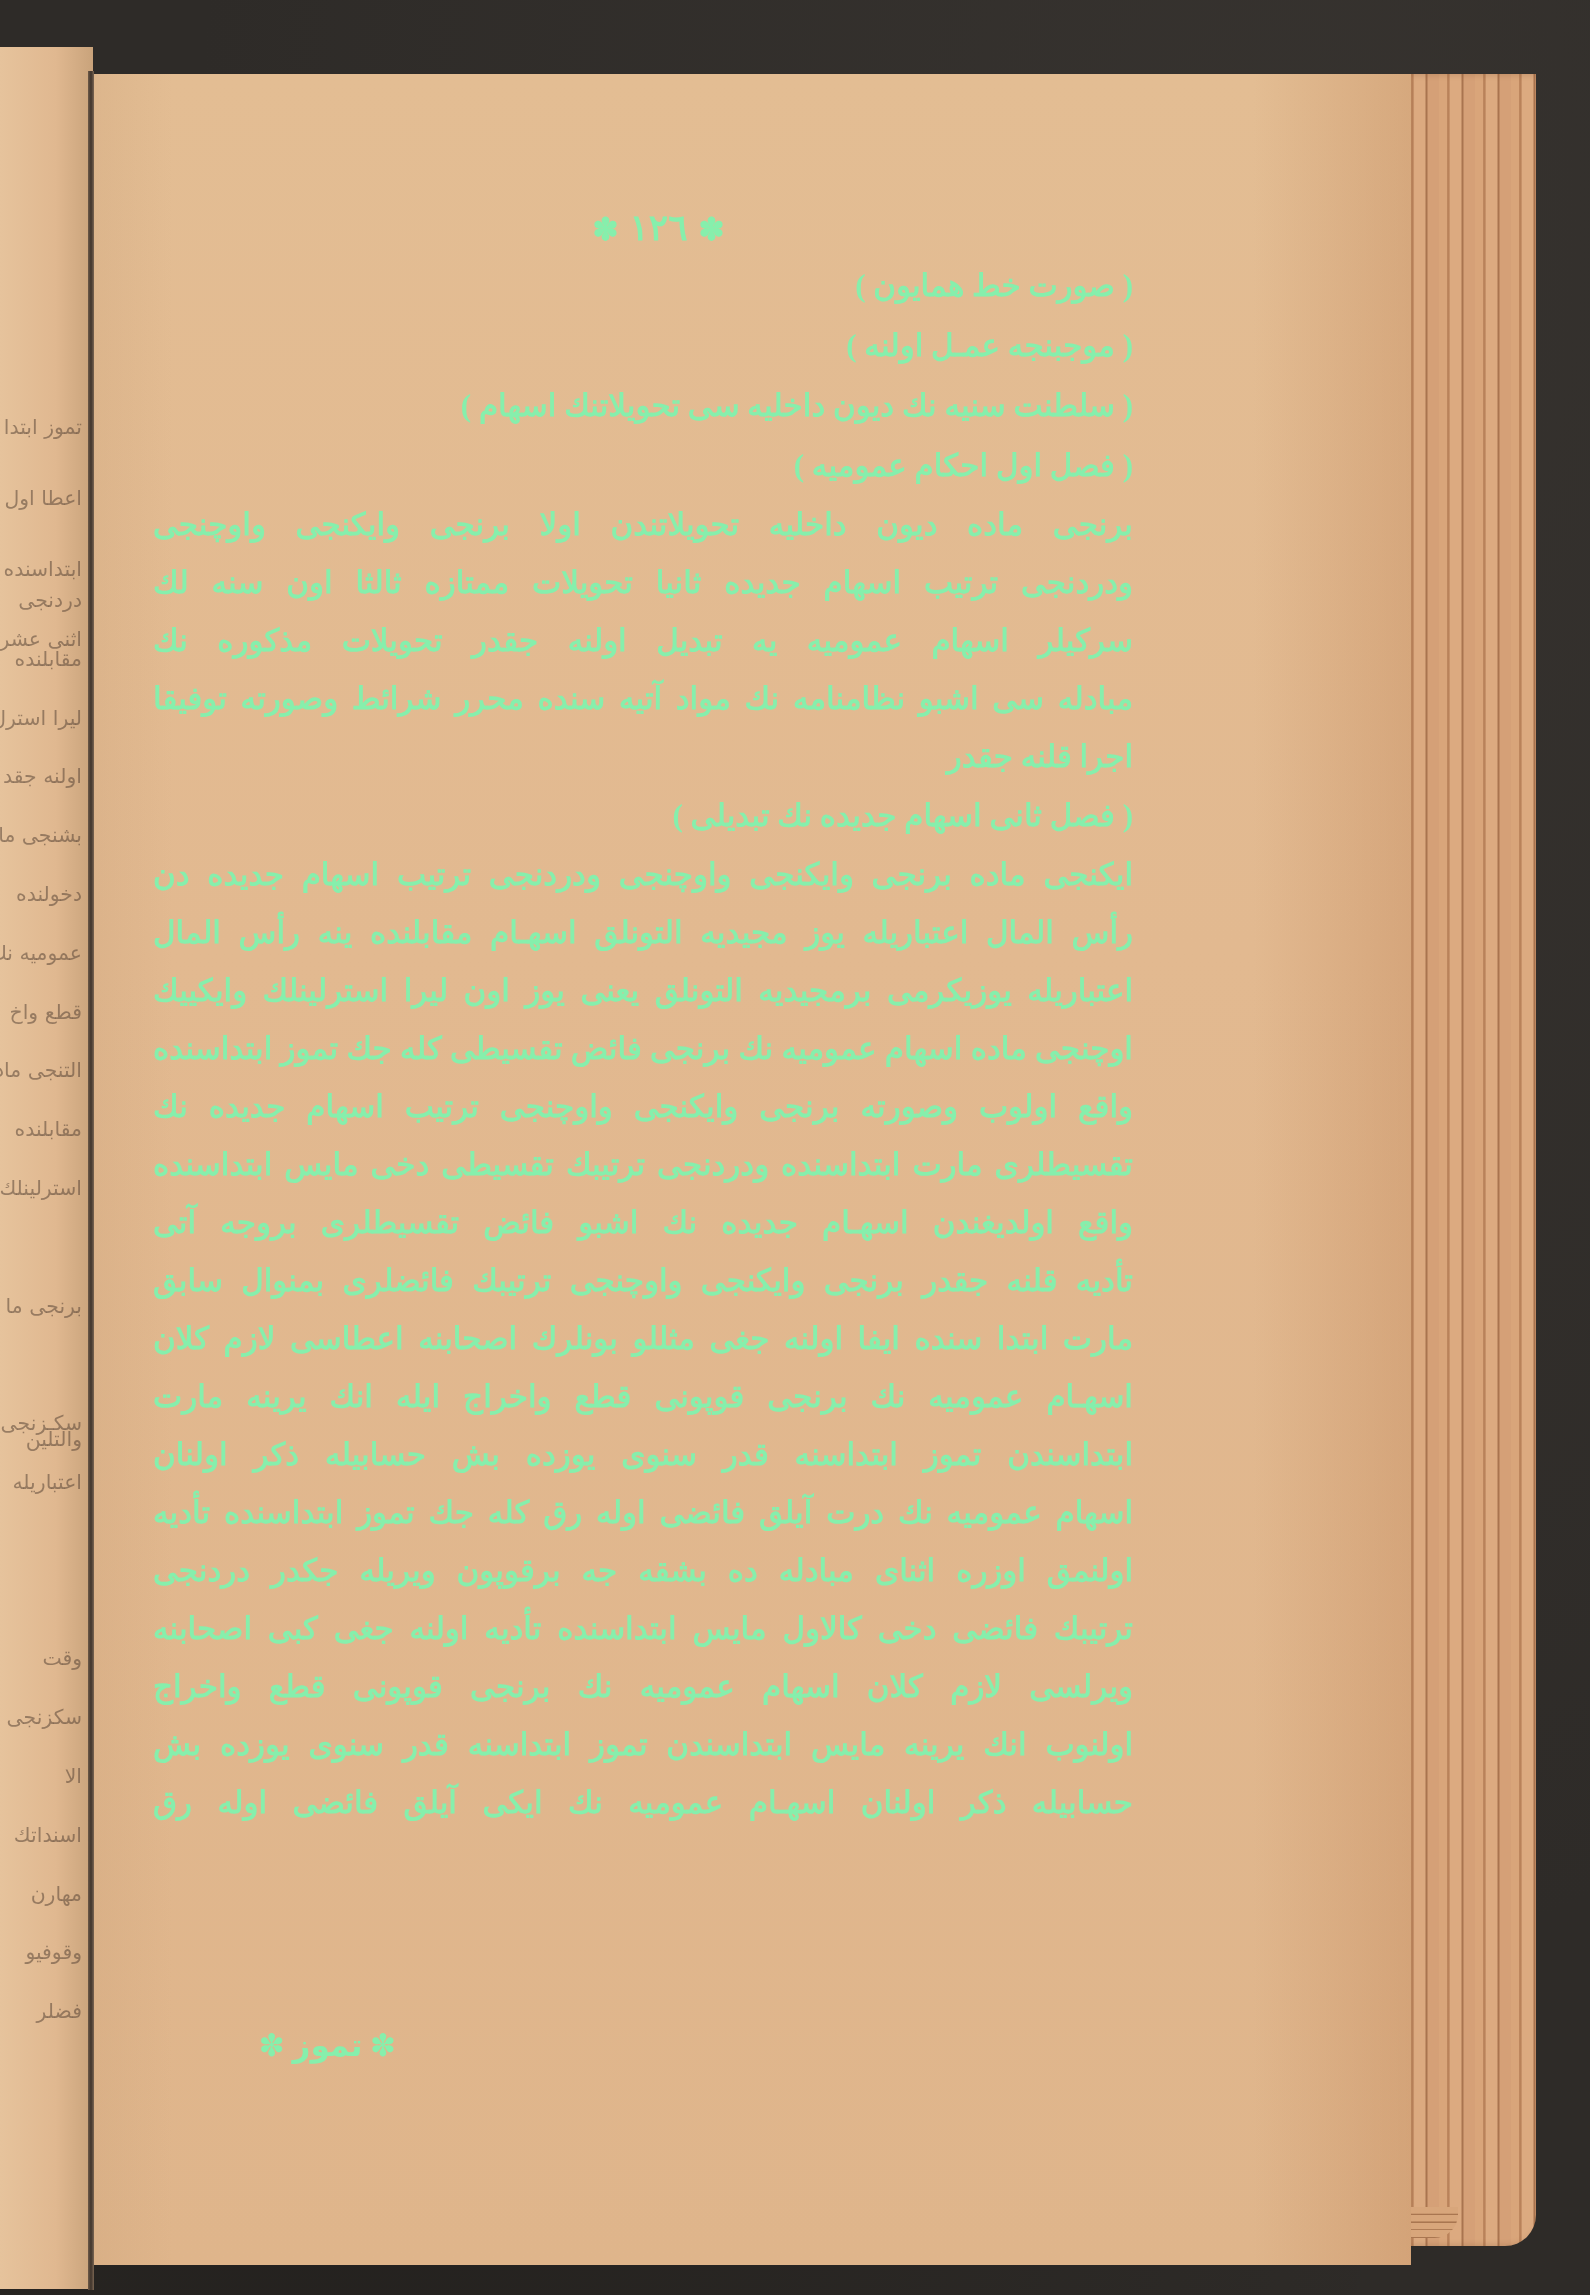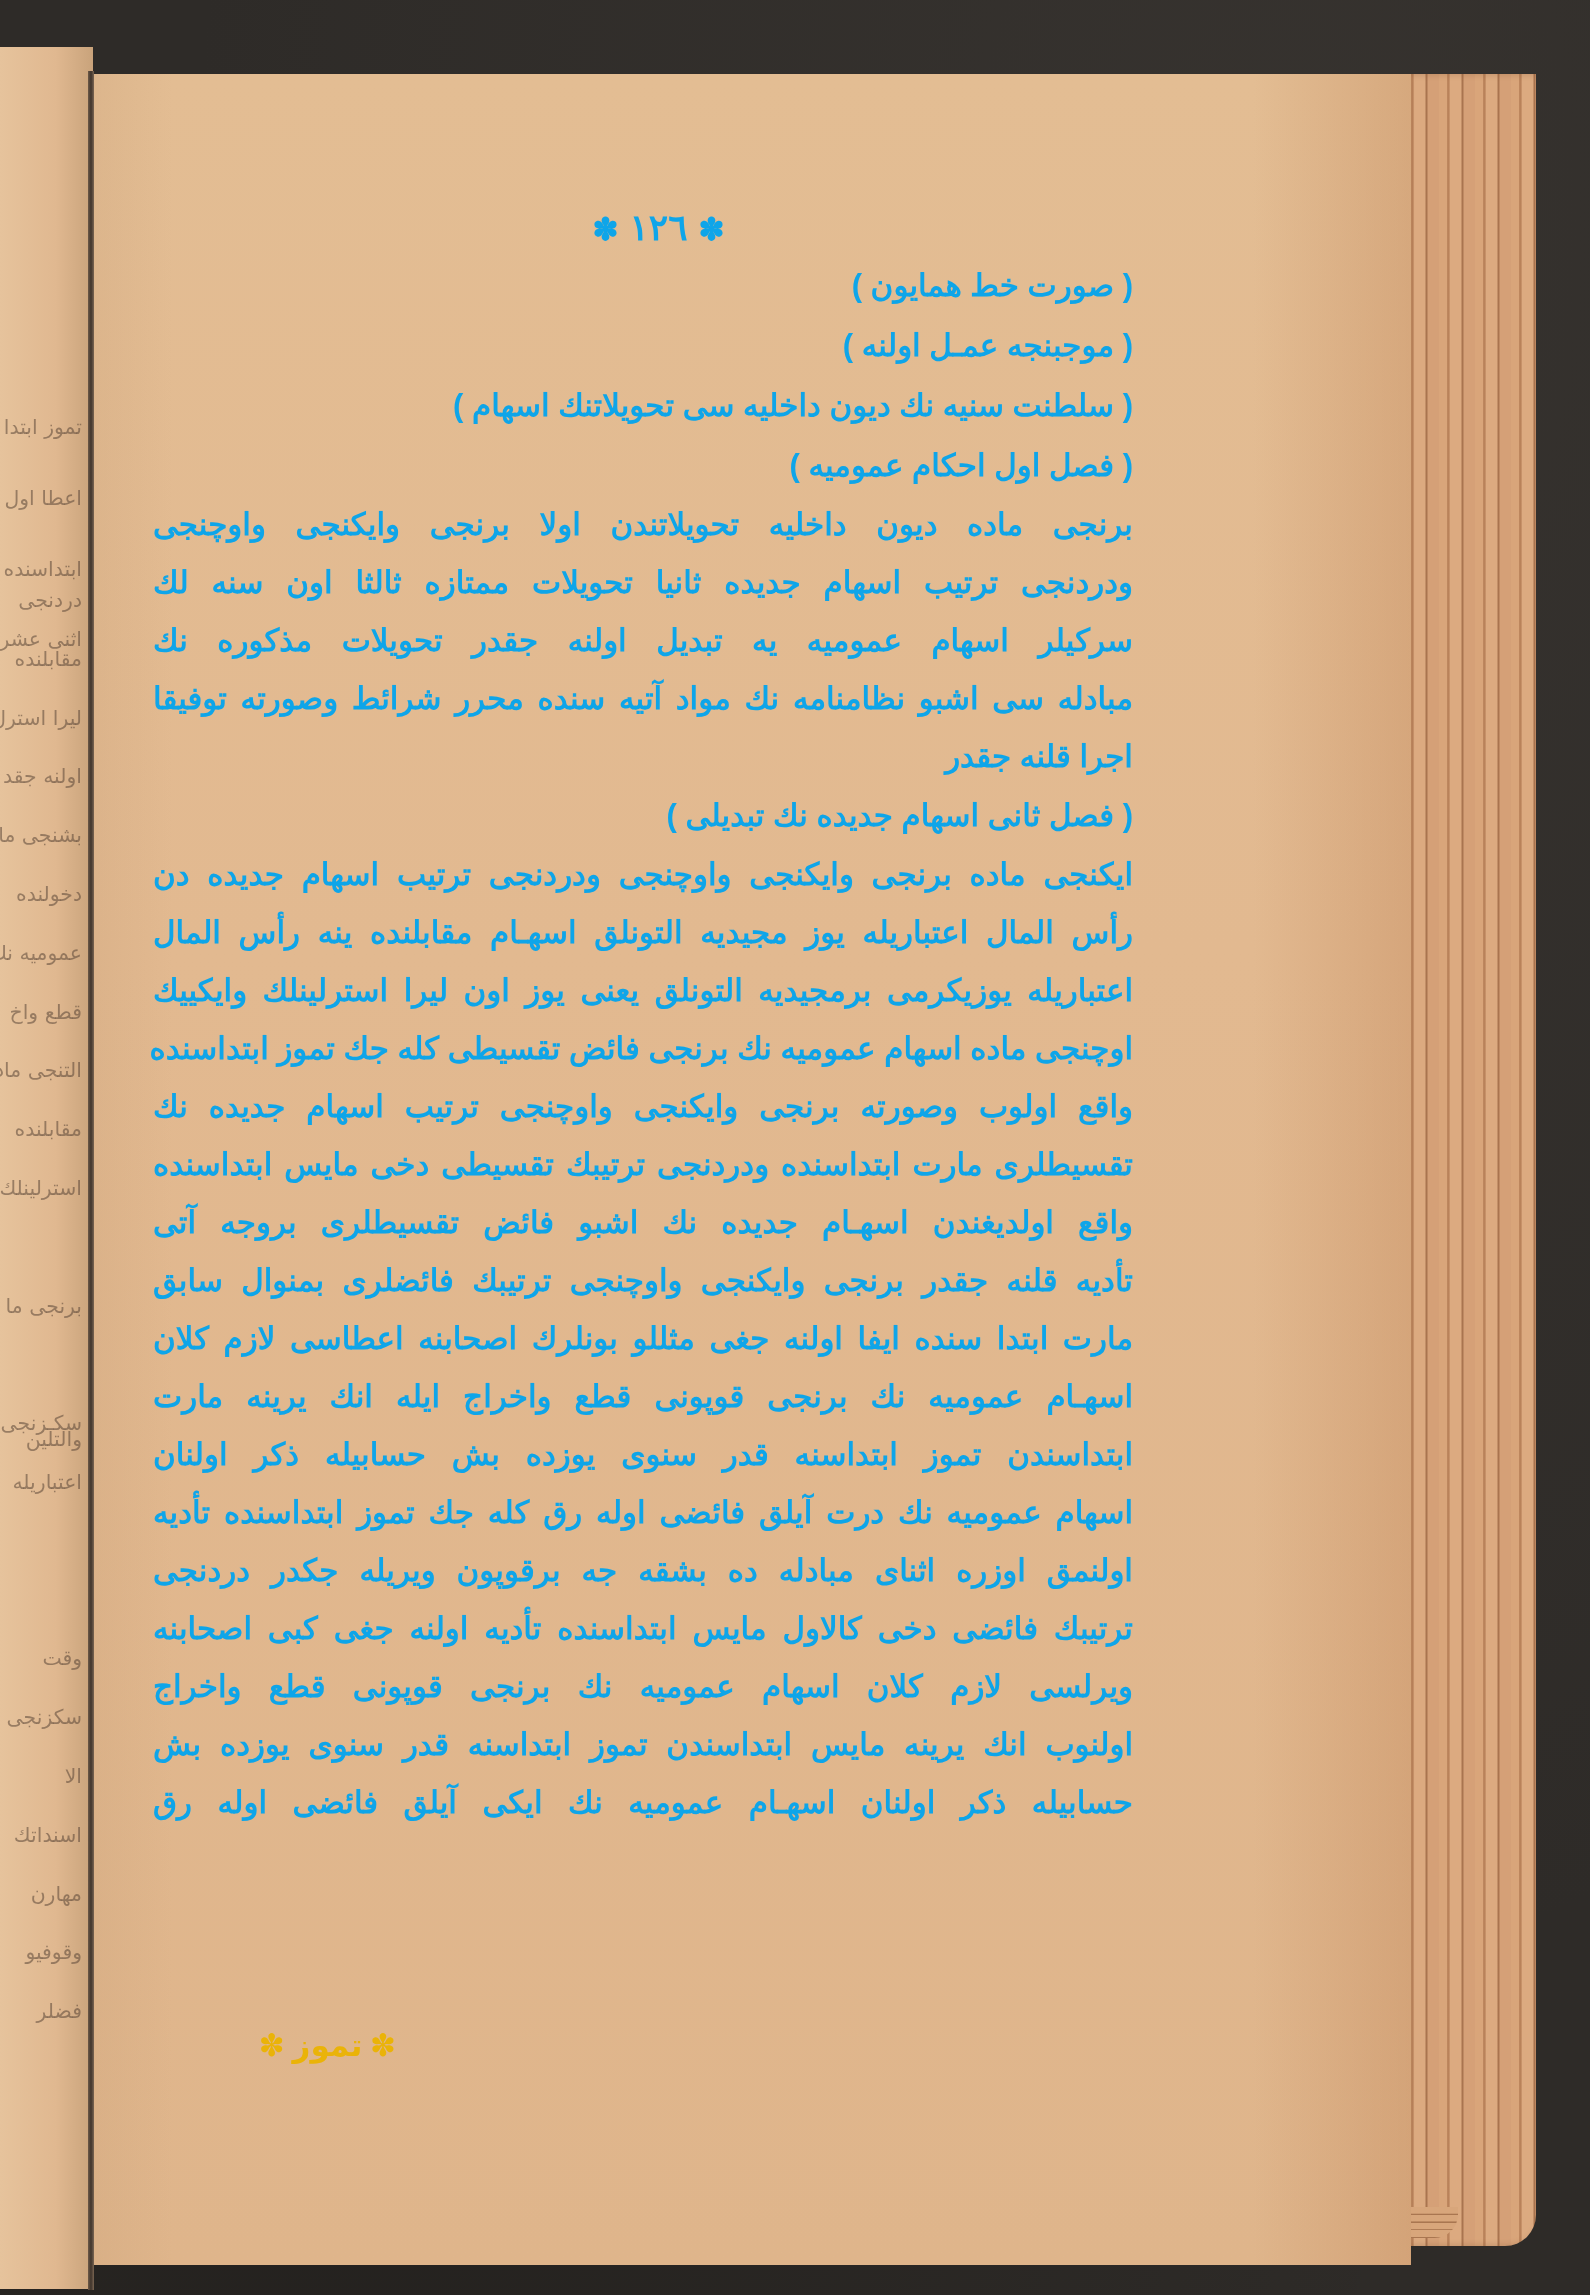--- a/index.html
+++ b/index.html
@@ -82,8 +82,8 @@
       left: 153px; top: 200px;
       width: 980px;
       direction: rtl;
-      color: #0ea5e9;
-      font-family: Liberation Sans, sans-serif;
+      color: #86efac;
+      font-family: Liberation Serif, serif;
     }
     .page-number {
       text-align: center;

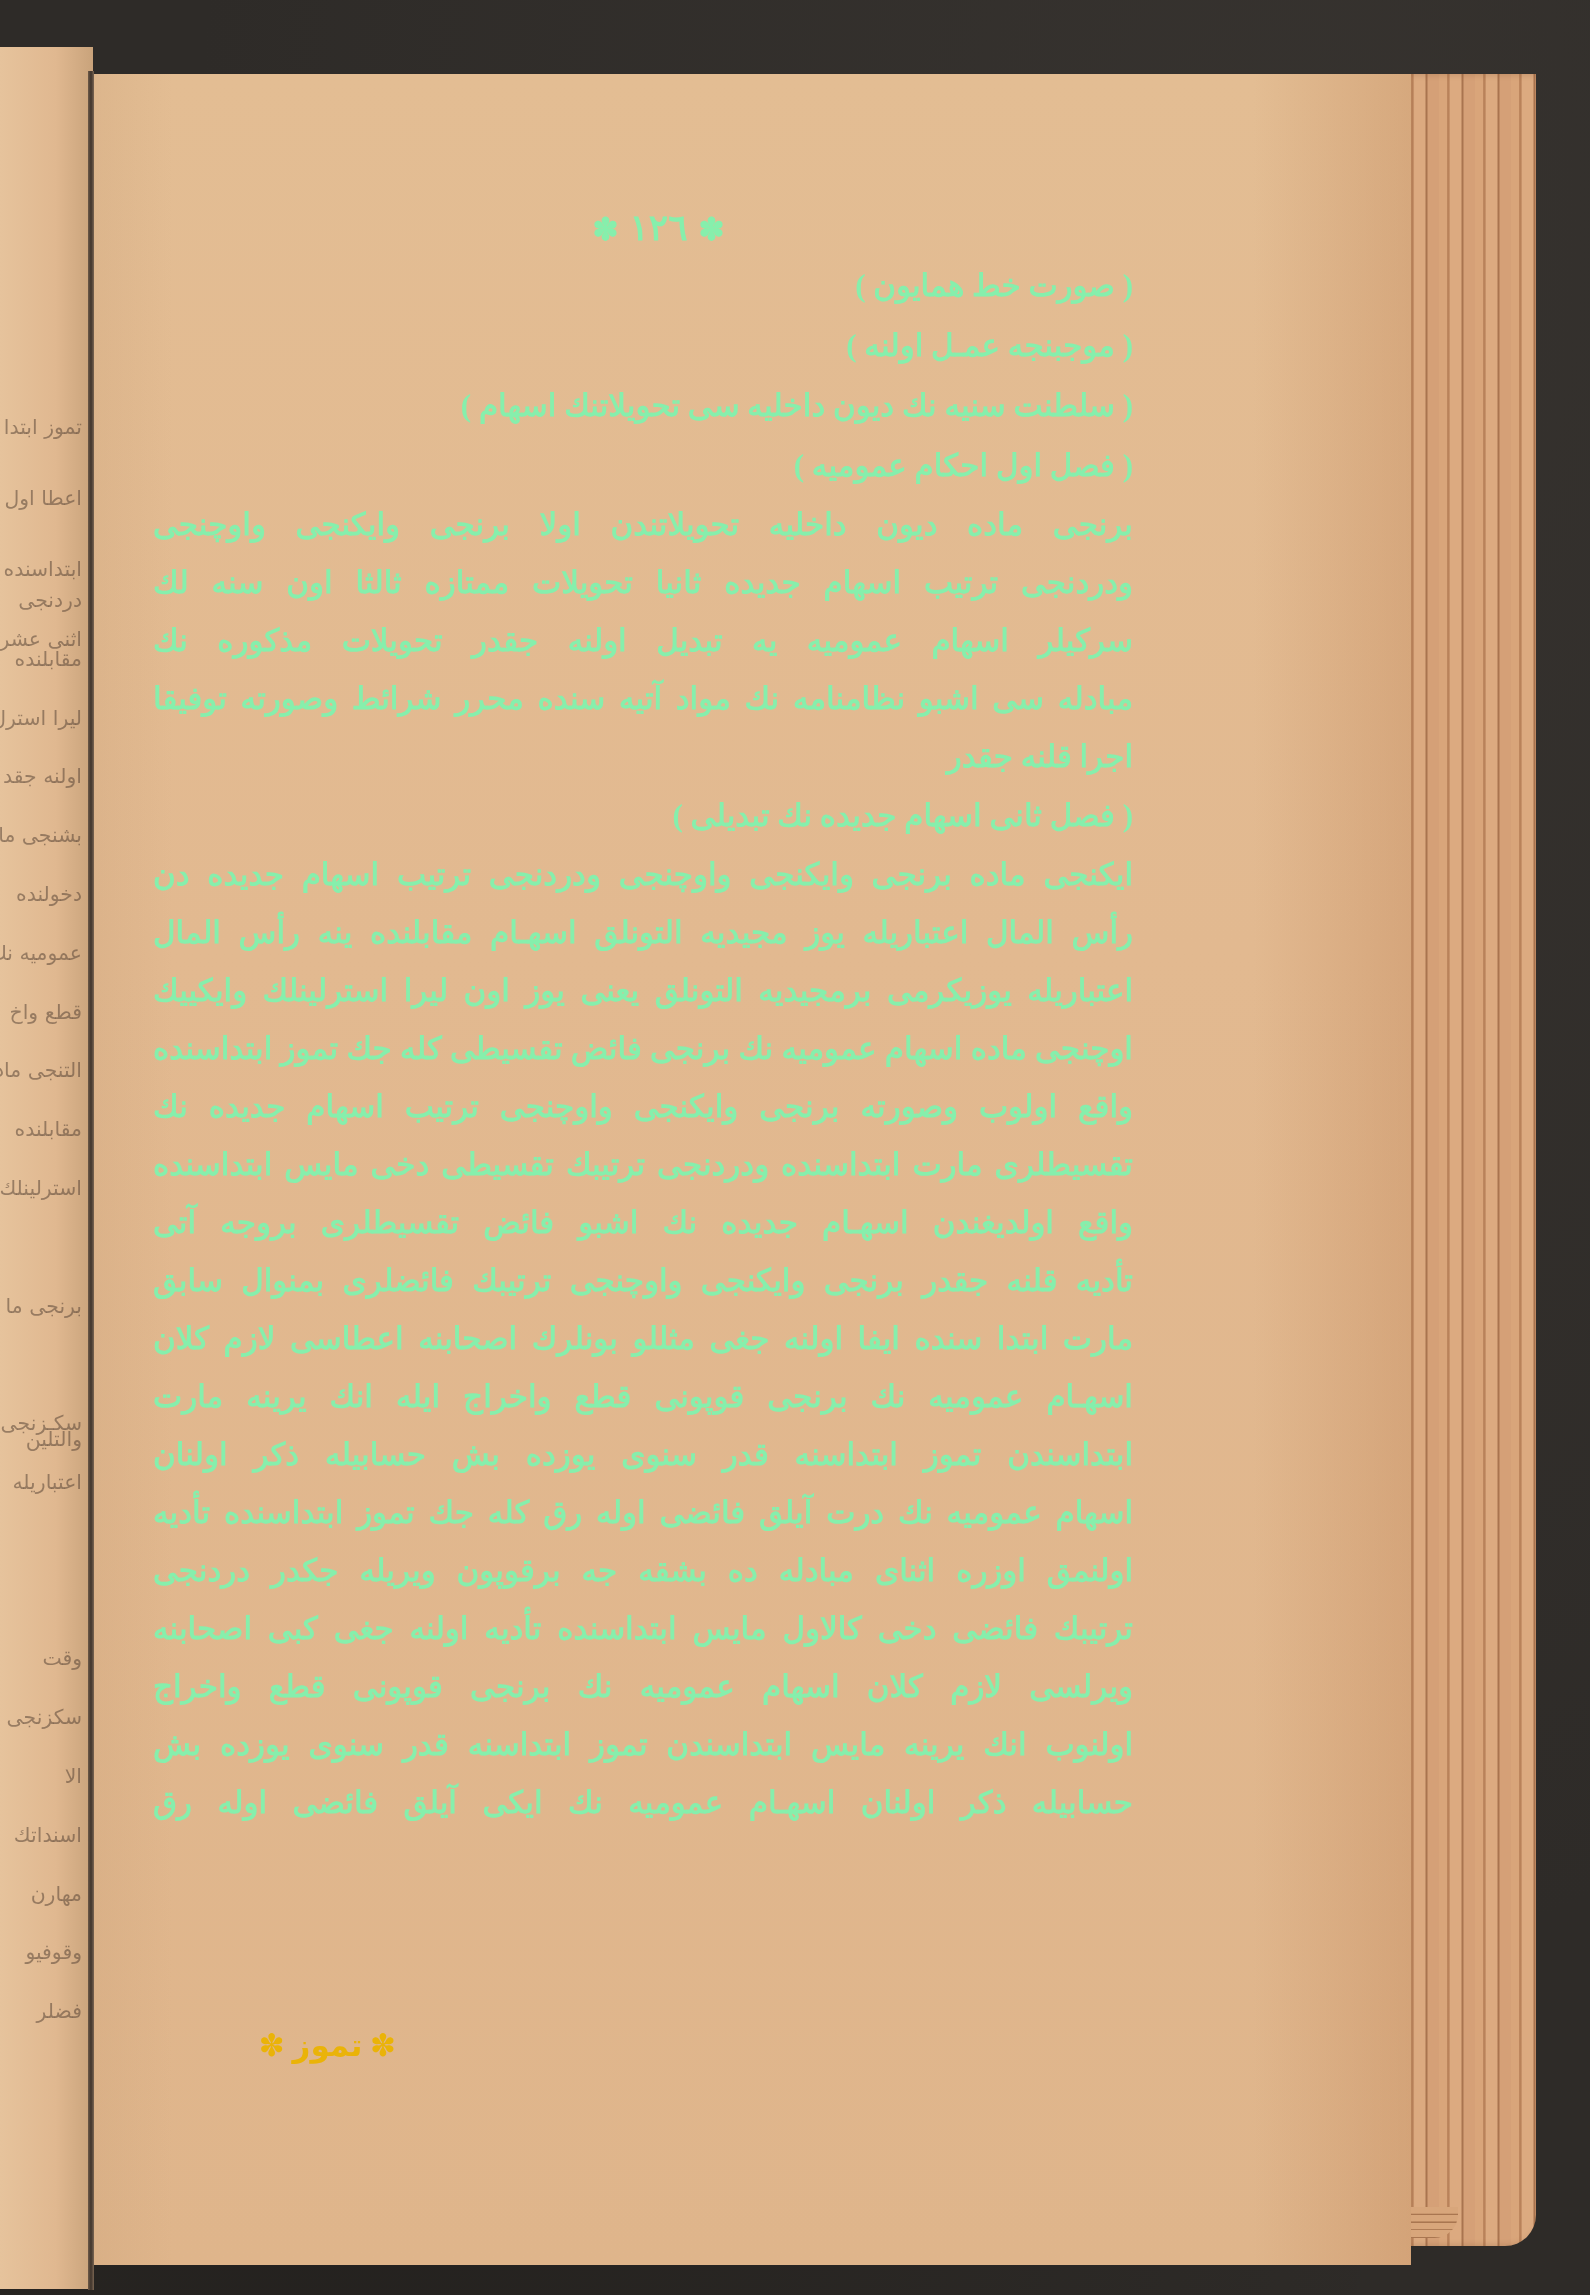--- a/index.html
+++ b/index.html
@@ -122,7 +122,7 @@
       left: 251px; top: 2027px;
       font-size: 31px;
       font-weight: bold;
-      color: #eab308;
+      color: #86efac;
       direction: rtl;
       white-space: nowrap;
     }

